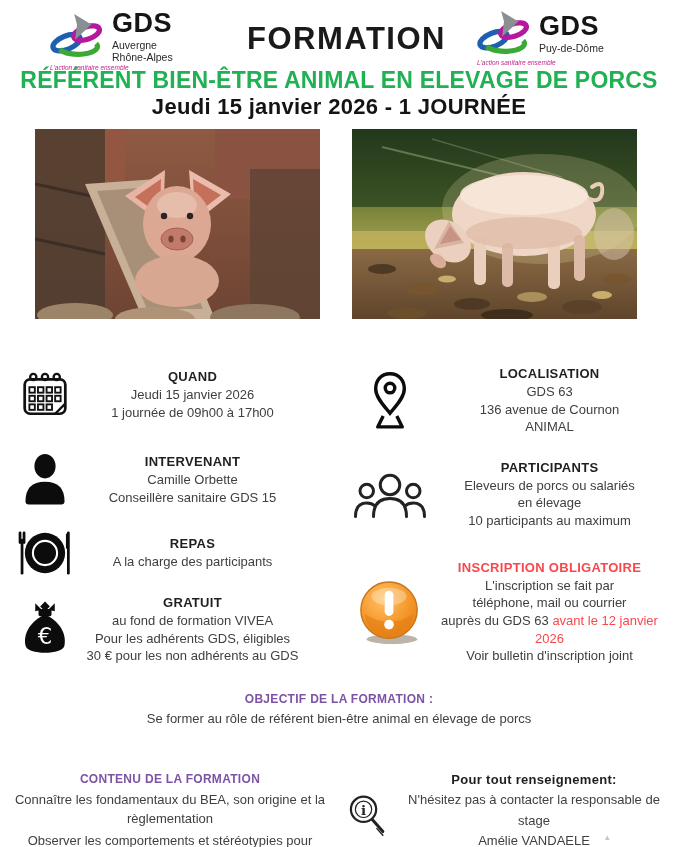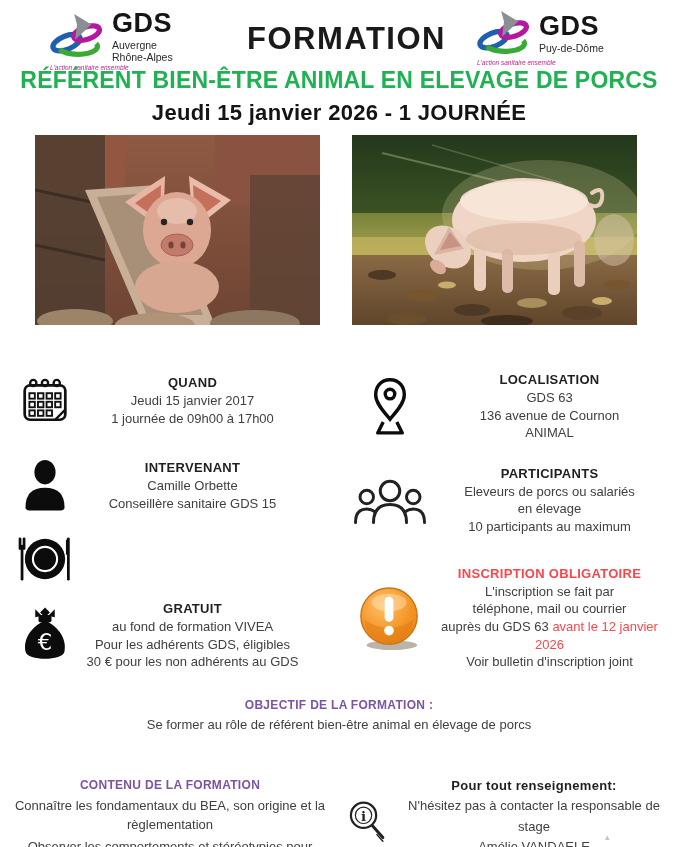--- a/index.html
+++ b/index.html
@@ -23,7 +23,7 @@
   .green-title { text-align:center; font-size:23px; font-weight:800; color:#20b152;
     letter-spacing:.2px; margin-top:5px; white-space:nowrap; }
   .date-title { text-align:center; font-size:22px; font-weight:700; color:#141414;
-    margin-top:6px; letter-spacing:.3px; }
+    margin-top:0; letter-spacing:.3px; }
 
   
   .photos { display:flex; gap:32px; margin:9px 41px 0 35px; height:190px; }

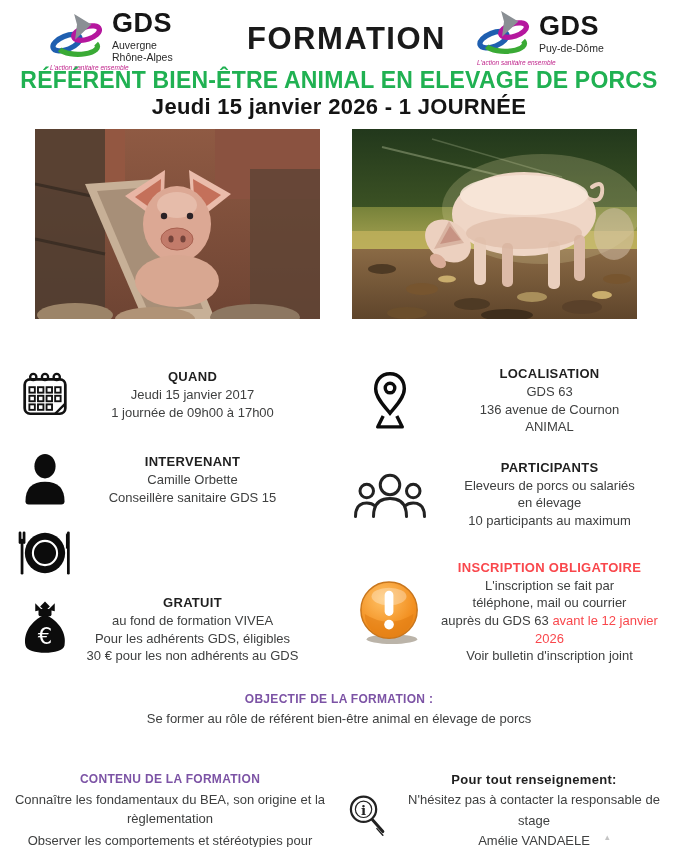--- a/index.html
+++ b/index.html
@@ -237,7 +237,7 @@
         </div>
         <div class="txt">
           <div class="sec-title">QUAND</div>
-          <div class="t-line">Jeudi 15 janvier 2017</div>
+          <div class="t-line">Jeudi 15 janvier 2026</div>
           <div class="t-line">1 journée de 09h00 à 17h00</div>
         </div>
       </div>

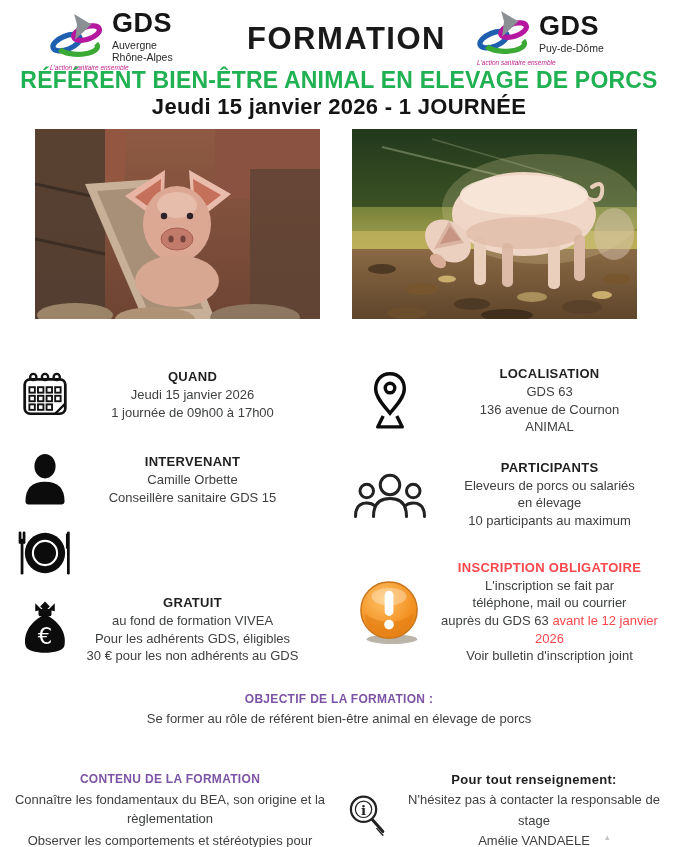--- a/index.html
+++ b/index.html
@@ -270,6 +270,10 @@
             <path d="M62 3 q6 8 3 18 l-3 2 z" fill="#0c0c0c"></path>
           </svg>
         </div>
+        <div class="txt">
+          <div class="sec-title">REPAS</div>
+          <div class="t-line">A la charge des participants</div>
+        </div>
       </div>
 
       <div class="info-row row-gratuit">

